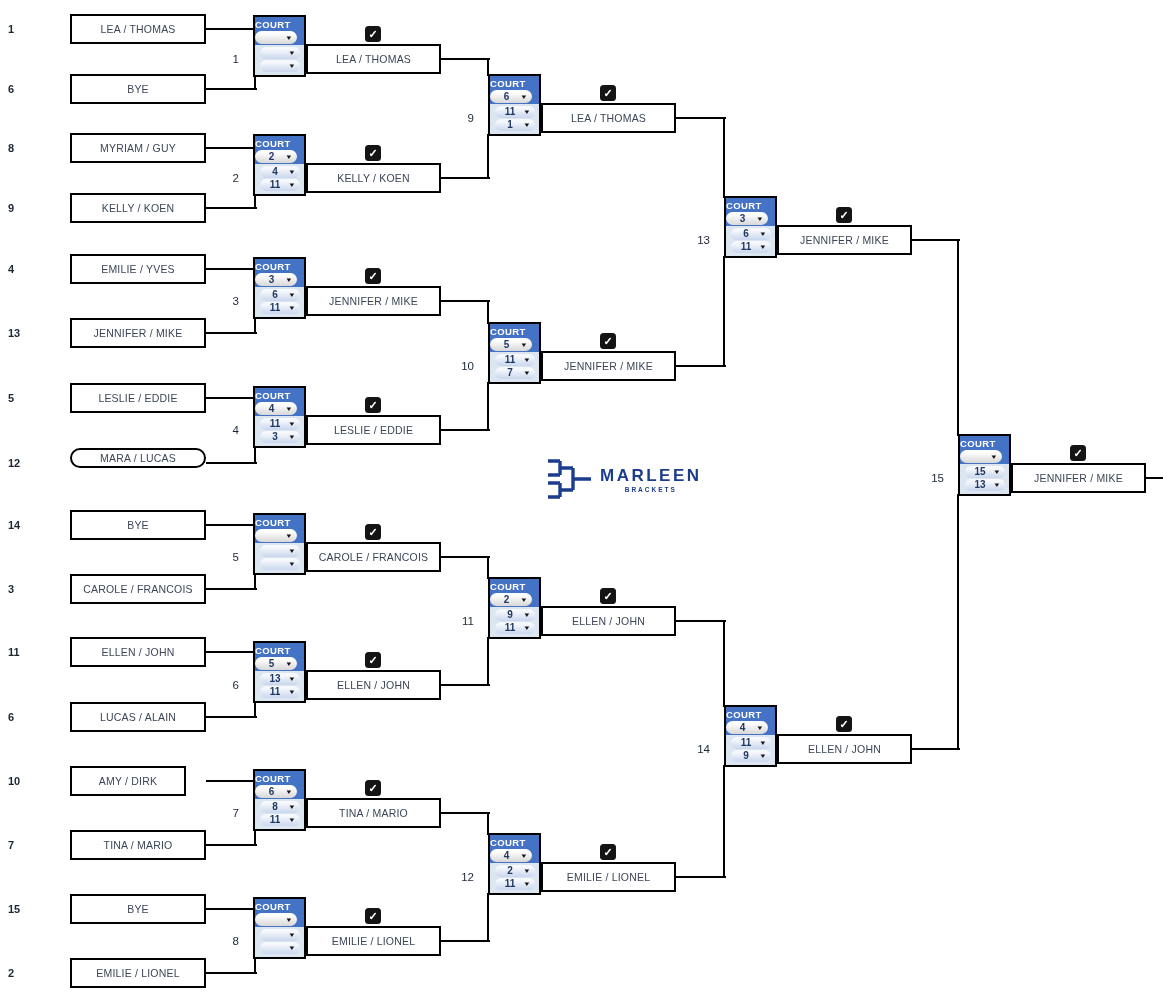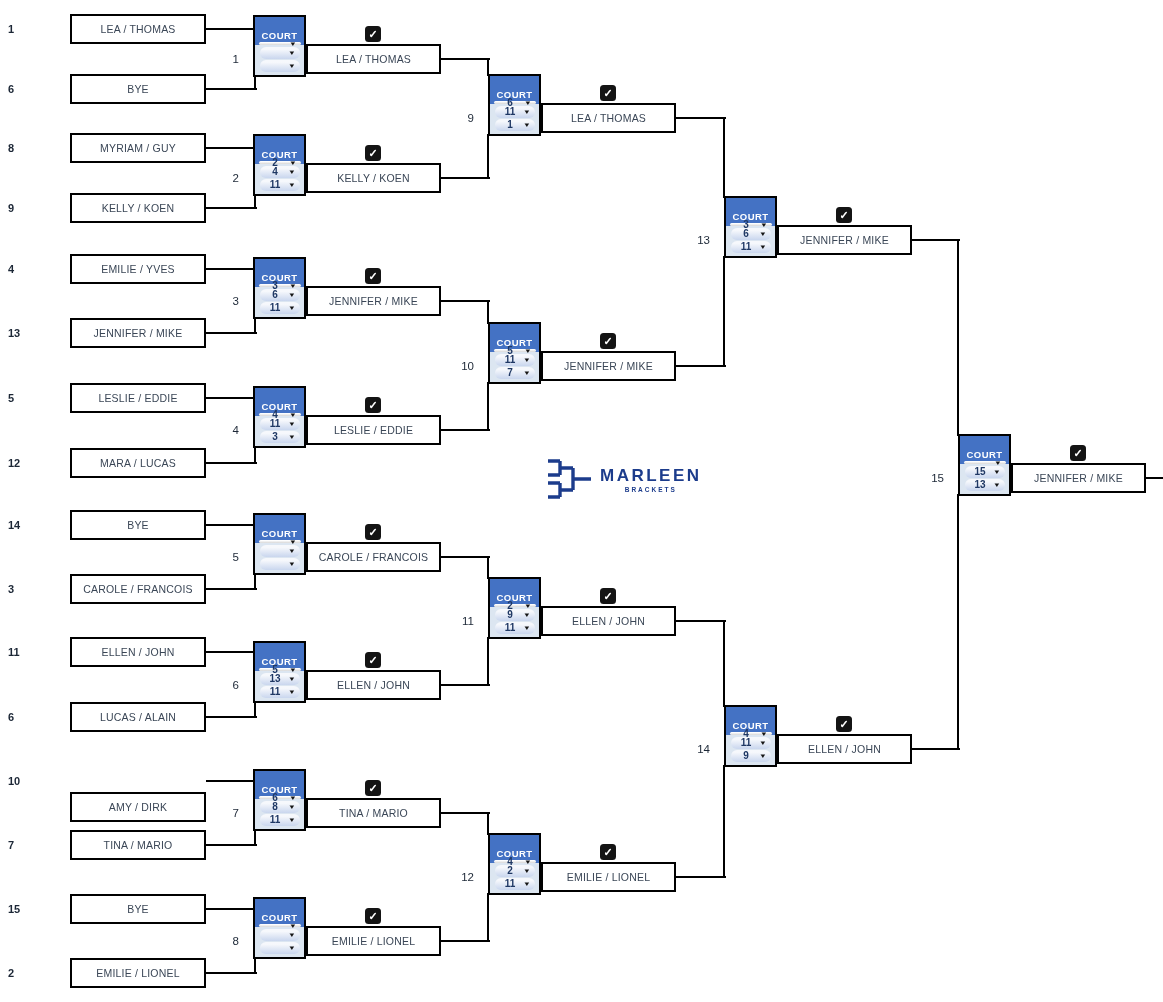--- a/index.html
+++ b/index.html
@@ -19,7 +19,7 @@
   .court{position:absolute;border:2.5px solid #000;box-sizing:border-box;background:#dce6f1;}
   .court-head{
     background:#4472c4;height:28px;display:flex;flex-direction:column;
-    align-items:center;padding-top:13px;box-sizing:border-box;
+    padding-top:2px;box-sizing:border-box;
   }
   .court-title{color:#fff;font-weight:700;font-size:9.5px;letter-spacing:.4px;line-height:11px;}
   .court-body{

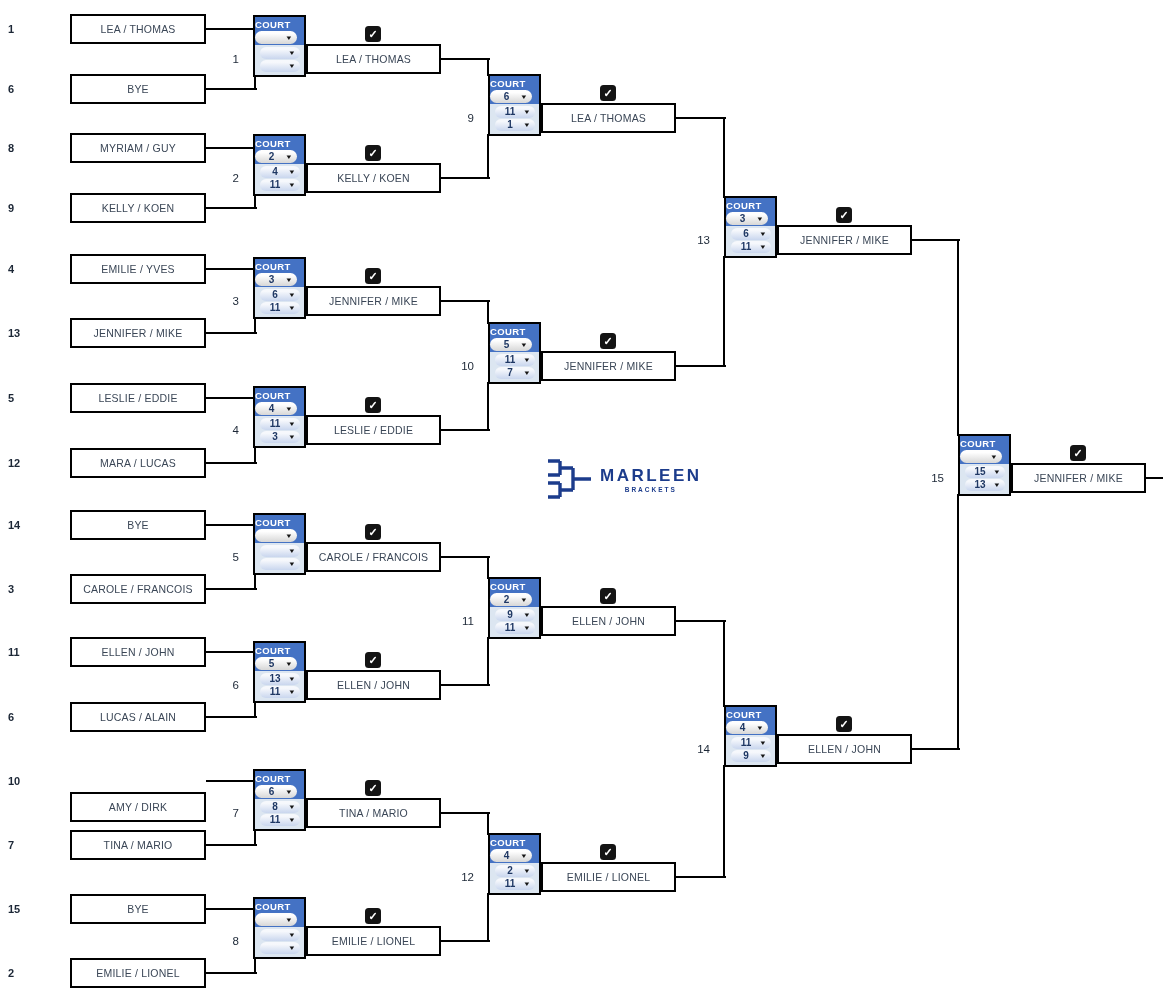--- a/index.html
+++ b/index.html
@@ -149,7 +149,7 @@
     <div class="seed" style="left: 8px; top: 391px; width: 30px;">5</div>
     <div class="box" style="left: 70px; top: 383px; width: 136px; height: 30px;">LESLIE / EDDIE</div>
     <div class="seed" style="left: 8px; top: 456px; width: 30px;">12</div>
-    <div class="box" style="left: 70px; top: 448px; width: 136px; height: 30px;">MARA / LUCAS</div>
+    <div class="box" style="left: 70px; top: 448px; width: 136px; height: 20px; border-radius: 12px;">MARA / LUCAS</div>
     <div class="court" style="left: 253px; top: 386px; width: 53px; height: 62px;">
       <div class="court-head">
         <div class="court-title">COURT</div>

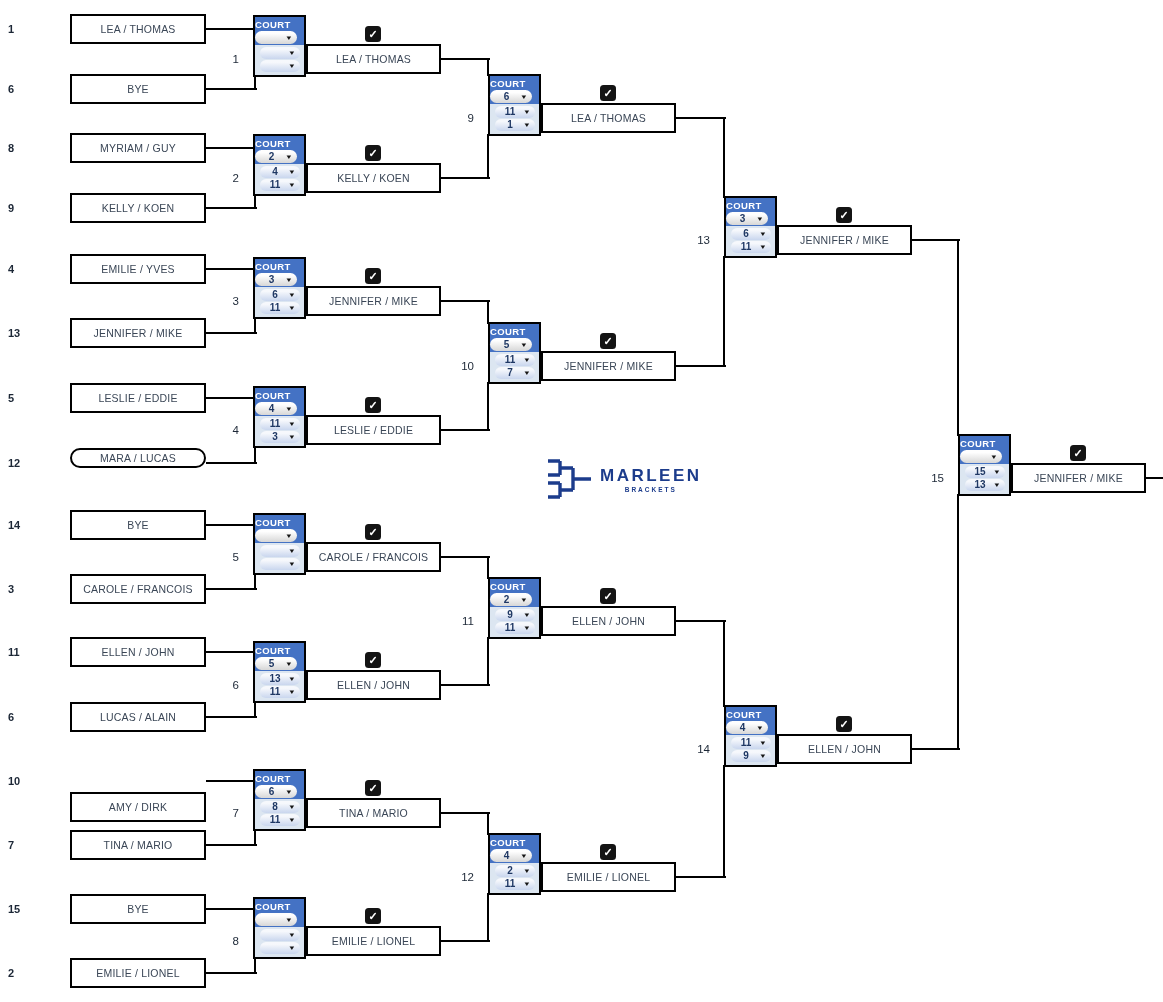--- a/index.html
+++ b/index.html
@@ -240,7 +240,7 @@
     <div class="line" style="left: 206px; top: 844px; width: 51px; height: 2px;"></div>
     <div class="line" style="left: 254px; top: 831px; width: 2px; height: 15px;"></div>
     <div class="seed" style="left: 8px; top: 774px; width: 30px;">10</div>
-    <div class="box" style="left: 70px; top: 792px; width: 136px; height: 30px;">AMY / DIRK</div>
+    <div class="box" style="left: 70px; top: 766px; width: 116px; height: 30px;">AMY / DIRK</div>
     <div class="seed" style="left: 8px; top: 838px; width: 30px;">7</div>
     <div class="box" style="left: 70px; top: 830px; width: 136px; height: 30px;">TINA / MARIO</div>
     <div class="court" style="left: 253px; top: 769px; width: 53px; height: 62px;">

